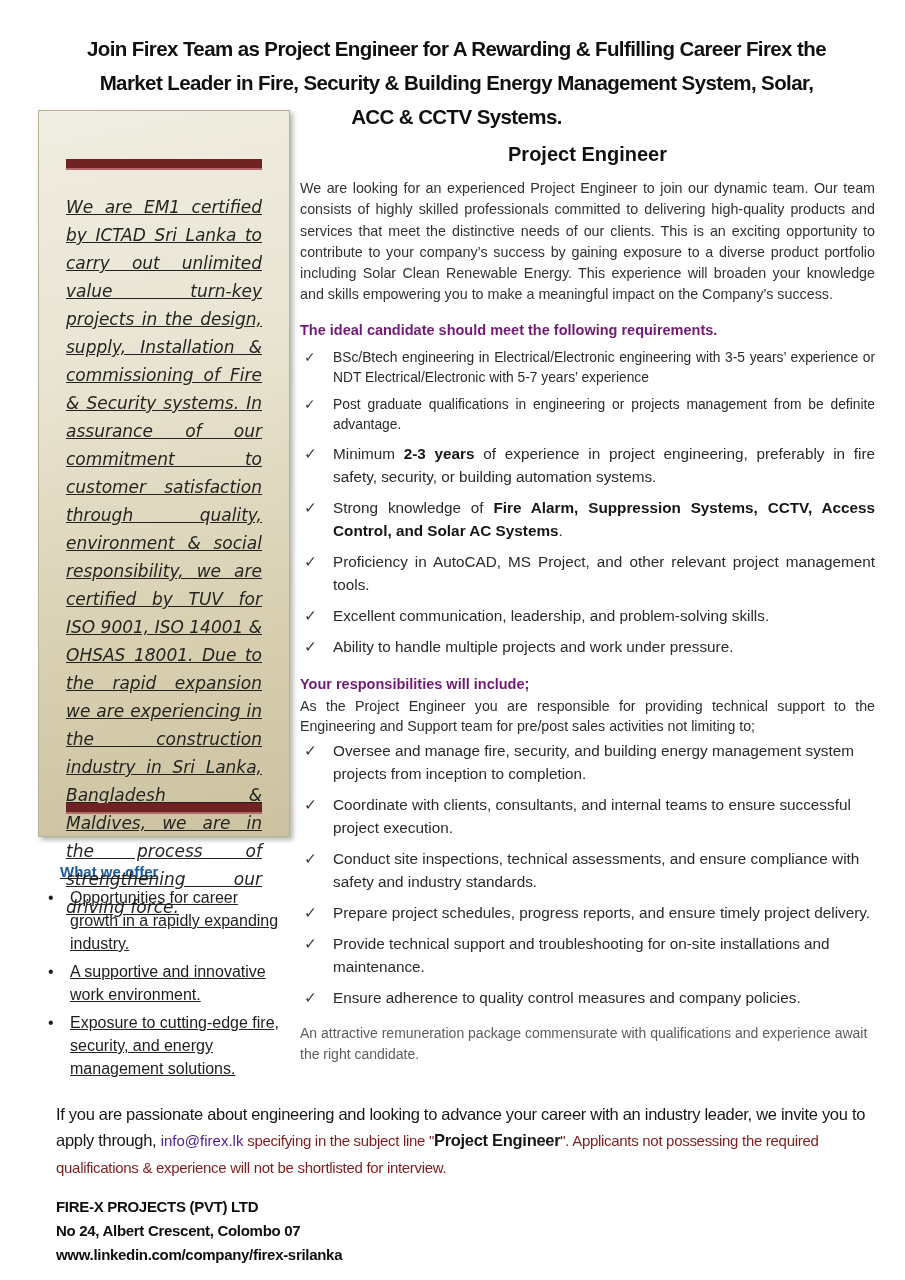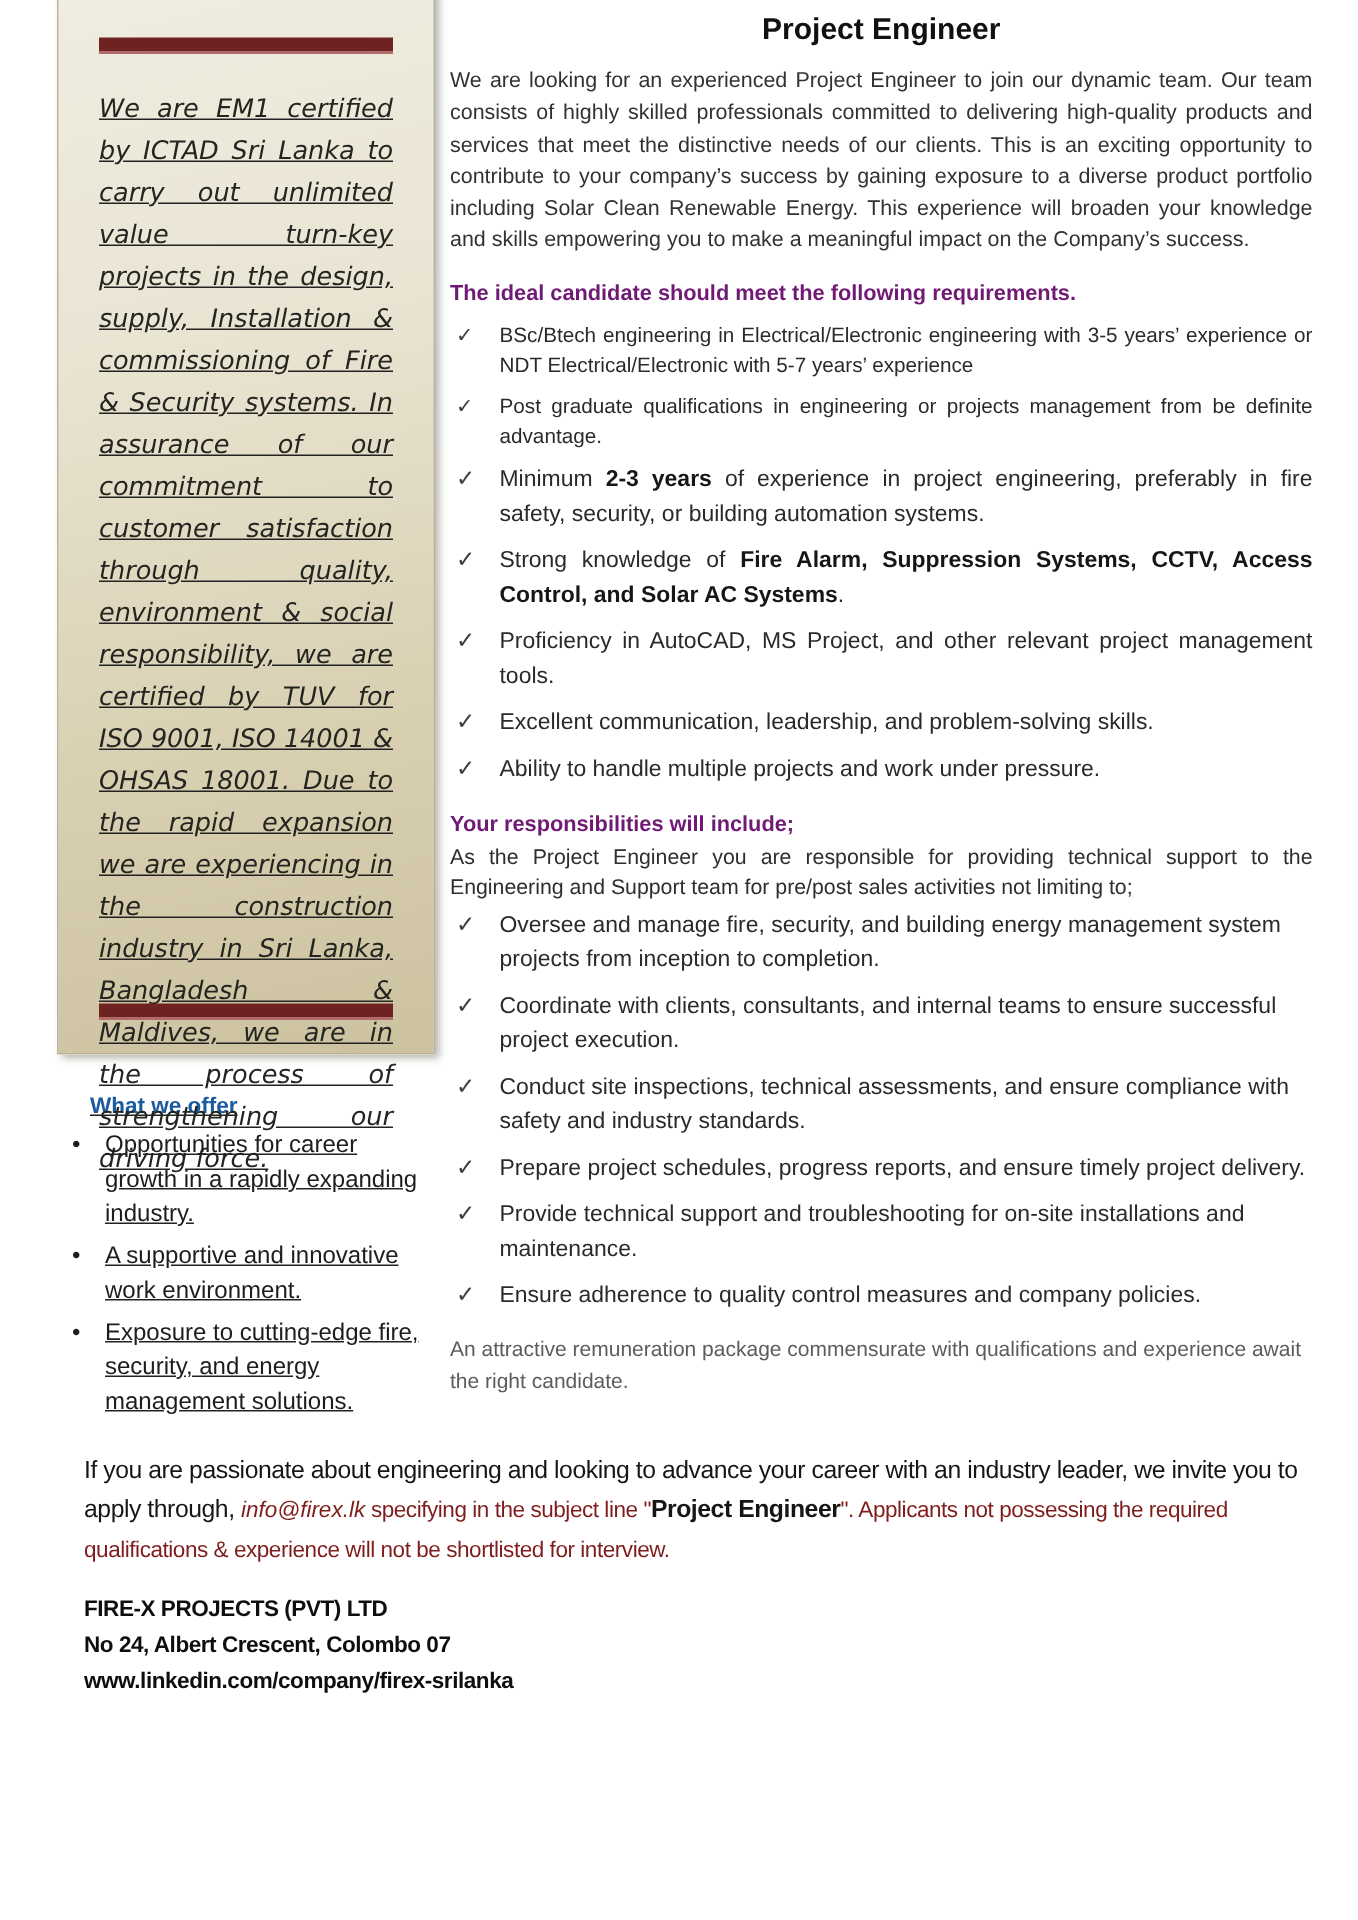--- a/index.html
+++ b/index.html
@@ -68,6 +68,9 @@
 
 <div class="page">
 
+  <div class="job-title">Join Firex Team as Project Engineer for A Rewarding &amp; Fulfilling Career Firex the
+Market Leader in Fire, Security &amp; Building Energy Management System, Solar,
+ACC &amp; CCTV Systems.</div>
 
   <div class="columns">
 

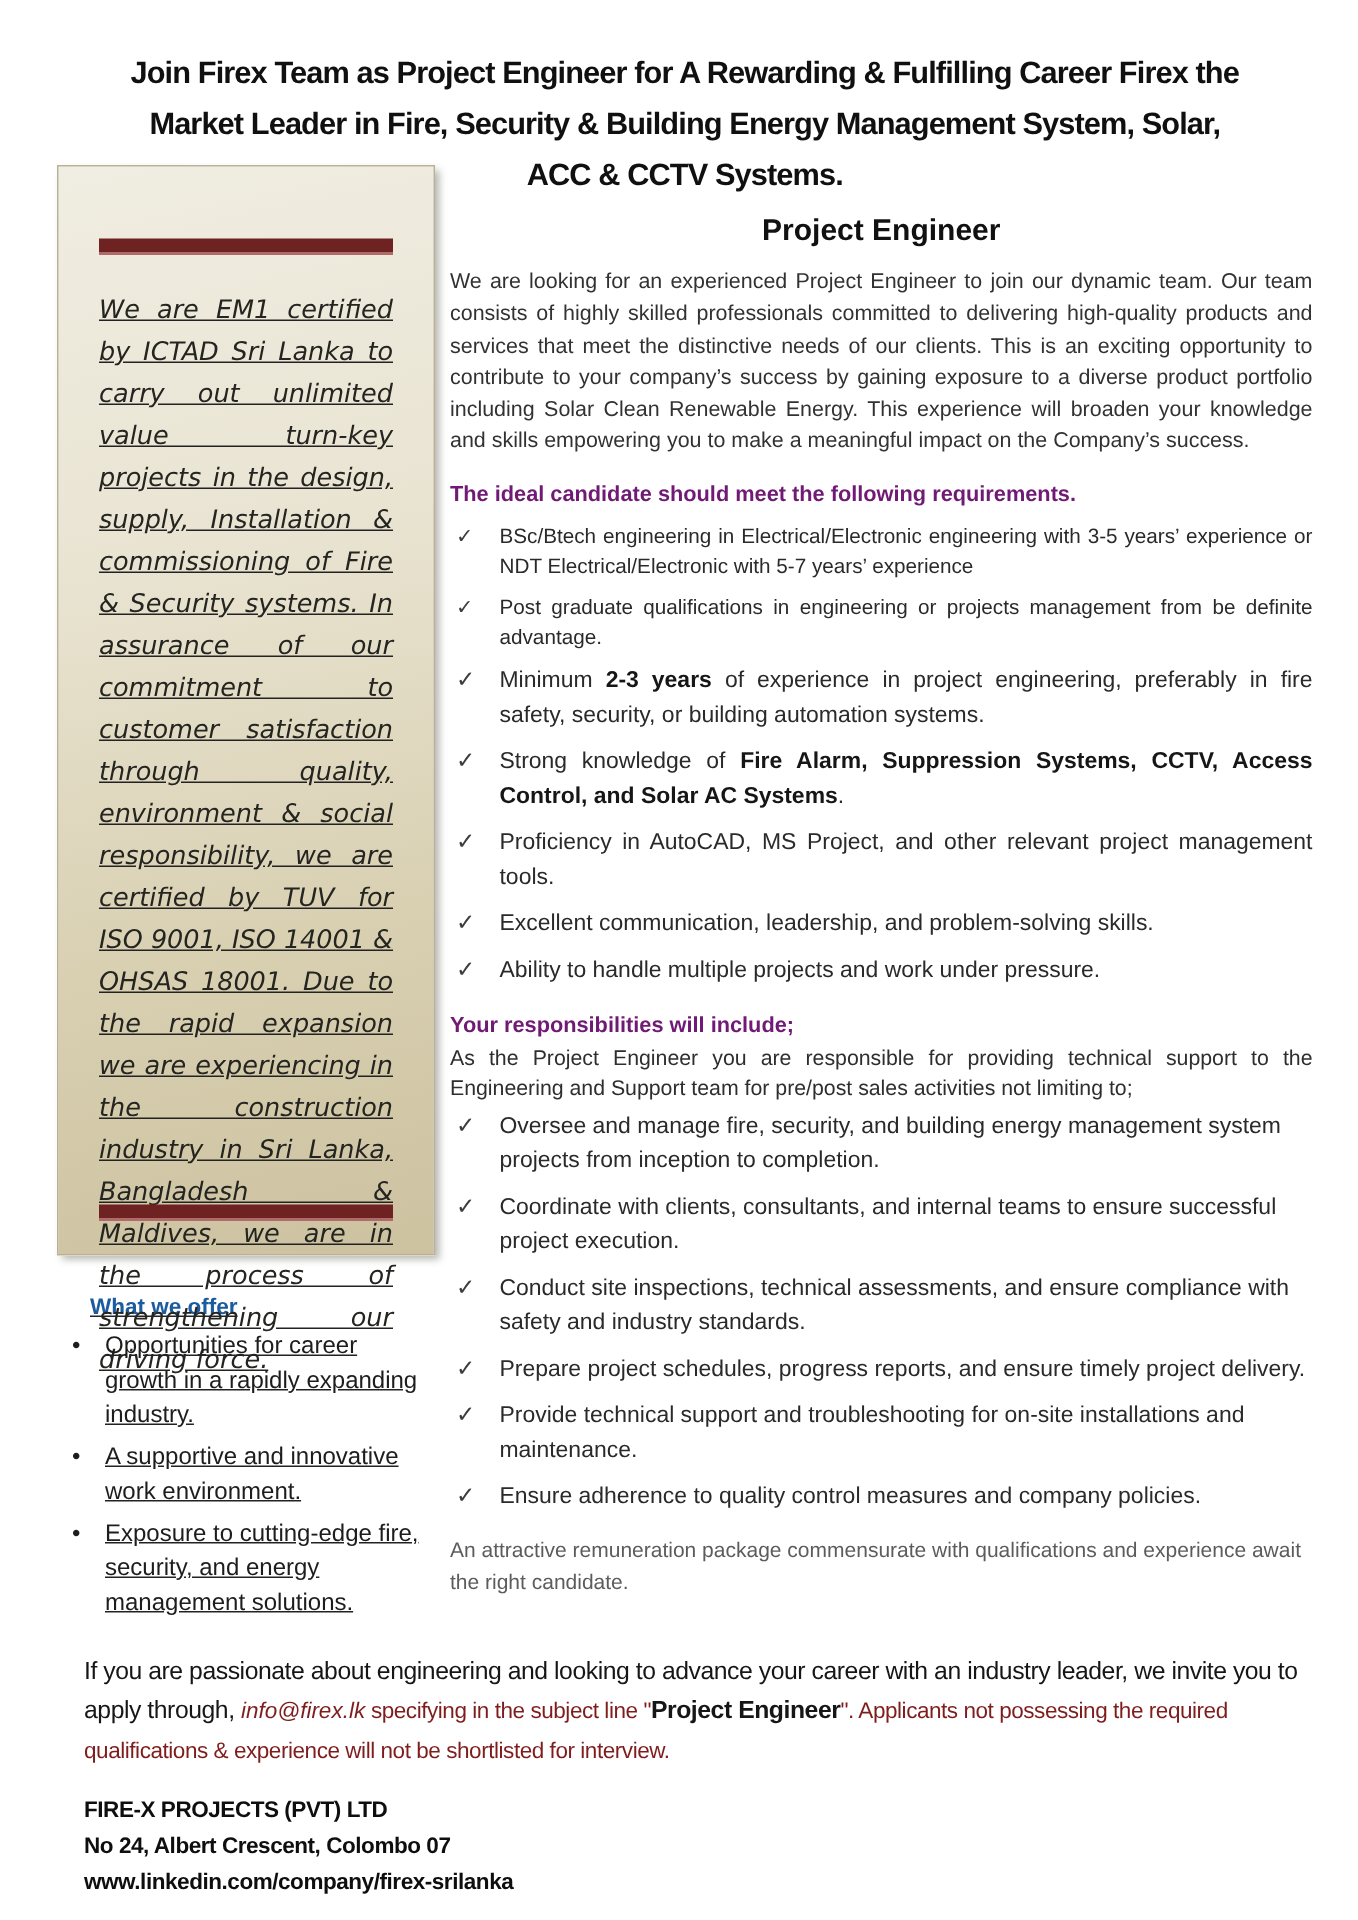--- a/index.html
+++ b/index.html
@@ -60,7 +60,7 @@
   
   .apply{margin:16px 0 0 18px;font-size:16.5px;line-height:26px;letter-spacing:-0.3px;color:#161616;}
   .apply .grey{color:#7f1d1d;font-size:15px;}
-  .email{color:#7f1d1d;text-decoration:none;font-size:15px;letter-spacing:0;font-style:italic;}
+  .email{color:#4c1d95;text-decoration:none;font-size:15px;letter-spacing:0;}
   .company{margin:14px 0 0 18px;font-weight:bold;font-size:15px;line-height:24px;letter-spacing:-0.3px;color:#0e0e0e;}
 </style>
 </head>

